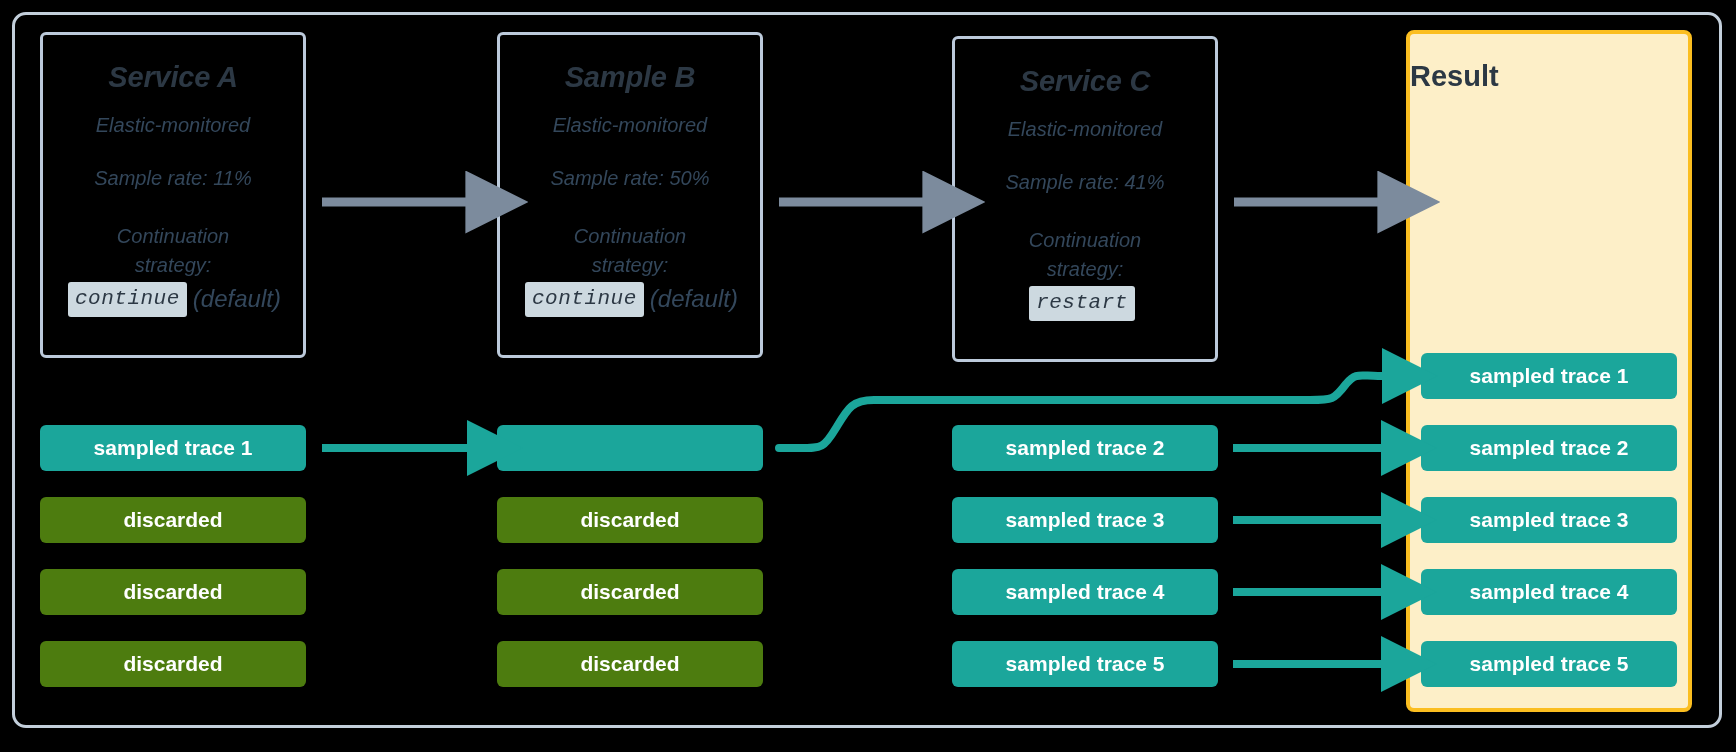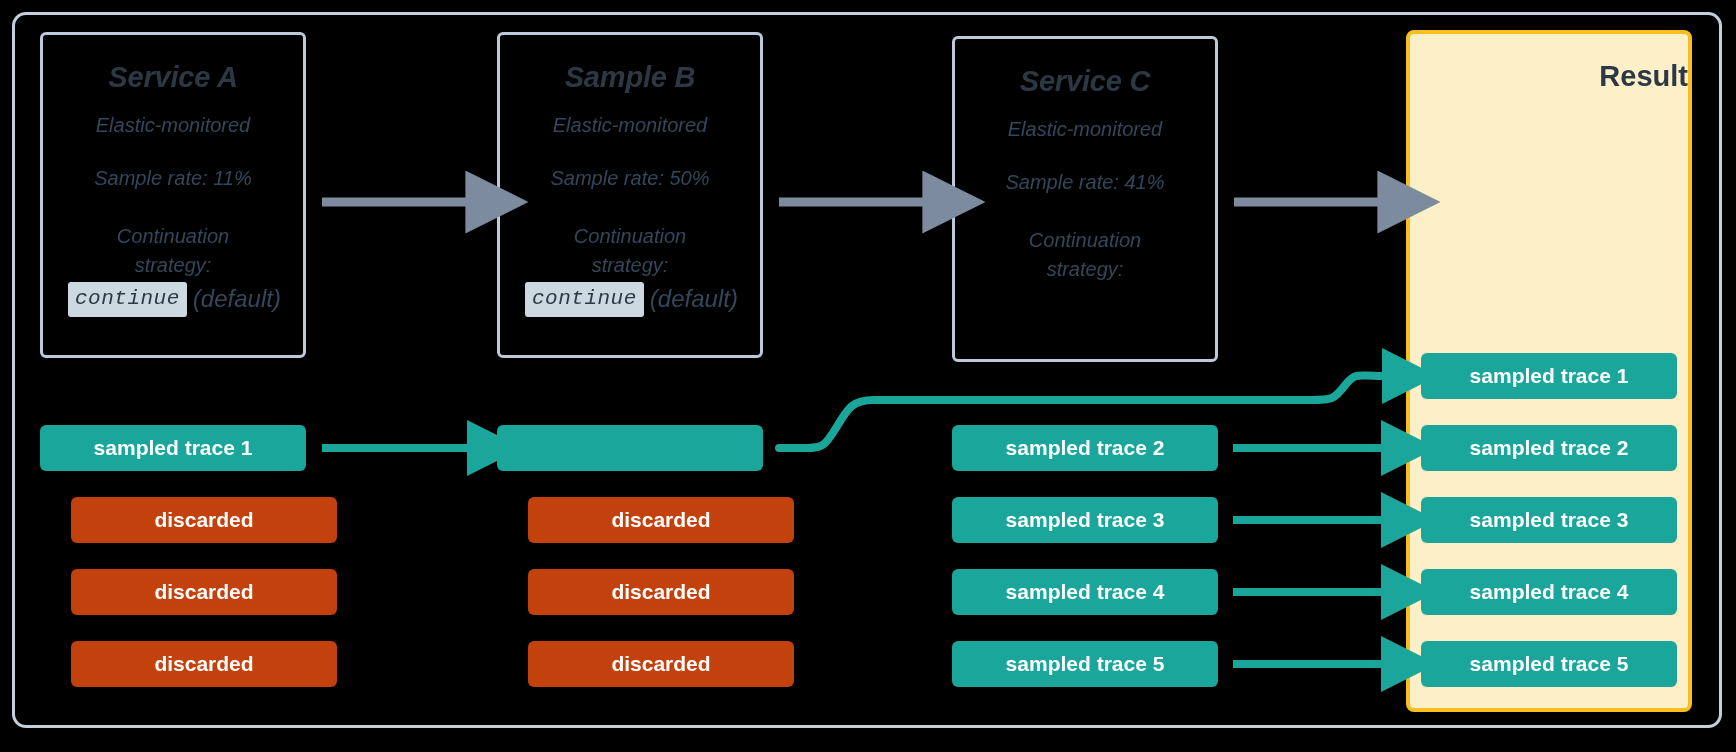--- a/index.html
+++ b/index.html
@@ -112,7 +112,7 @@
     left: 0;
     top: 26px;
     width: 100%;
-    text-align: right;
+    text-align: left;
     font-size: 29px;
     font-weight: bold;
     color: #2c3844;

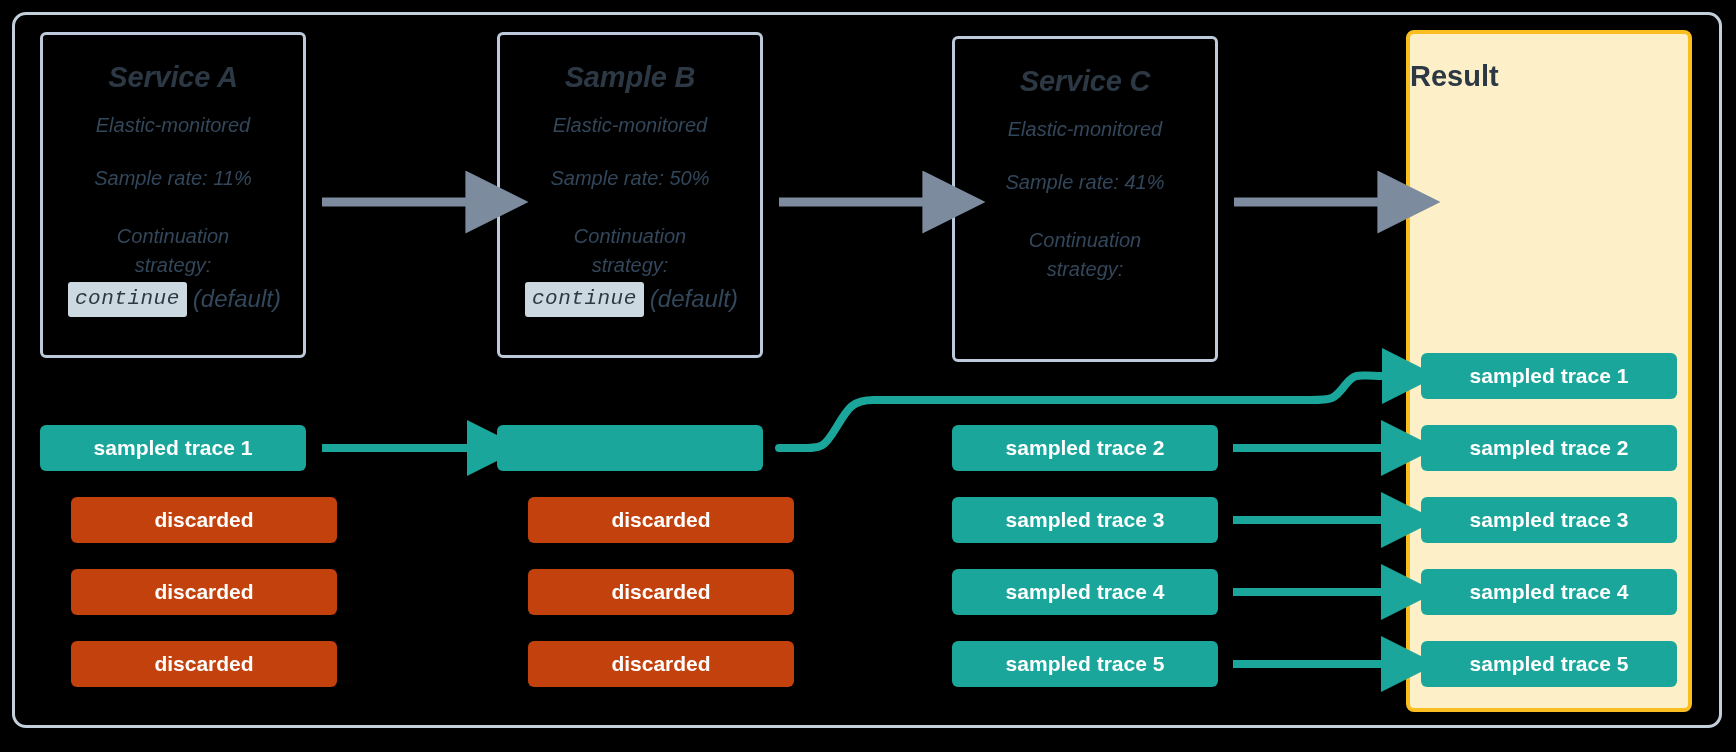--- a/index.html
+++ b/index.html
@@ -184,6 +184,9 @@
     <div class="service-strategy-label">
       <div>Continuation</div>
       <div>strategy:</div>
+      <div class="strategy-line">
+        <span class="code-badge">restart</span><span class="default-note"></span>
+      </div>
     </div>
   </div>
 

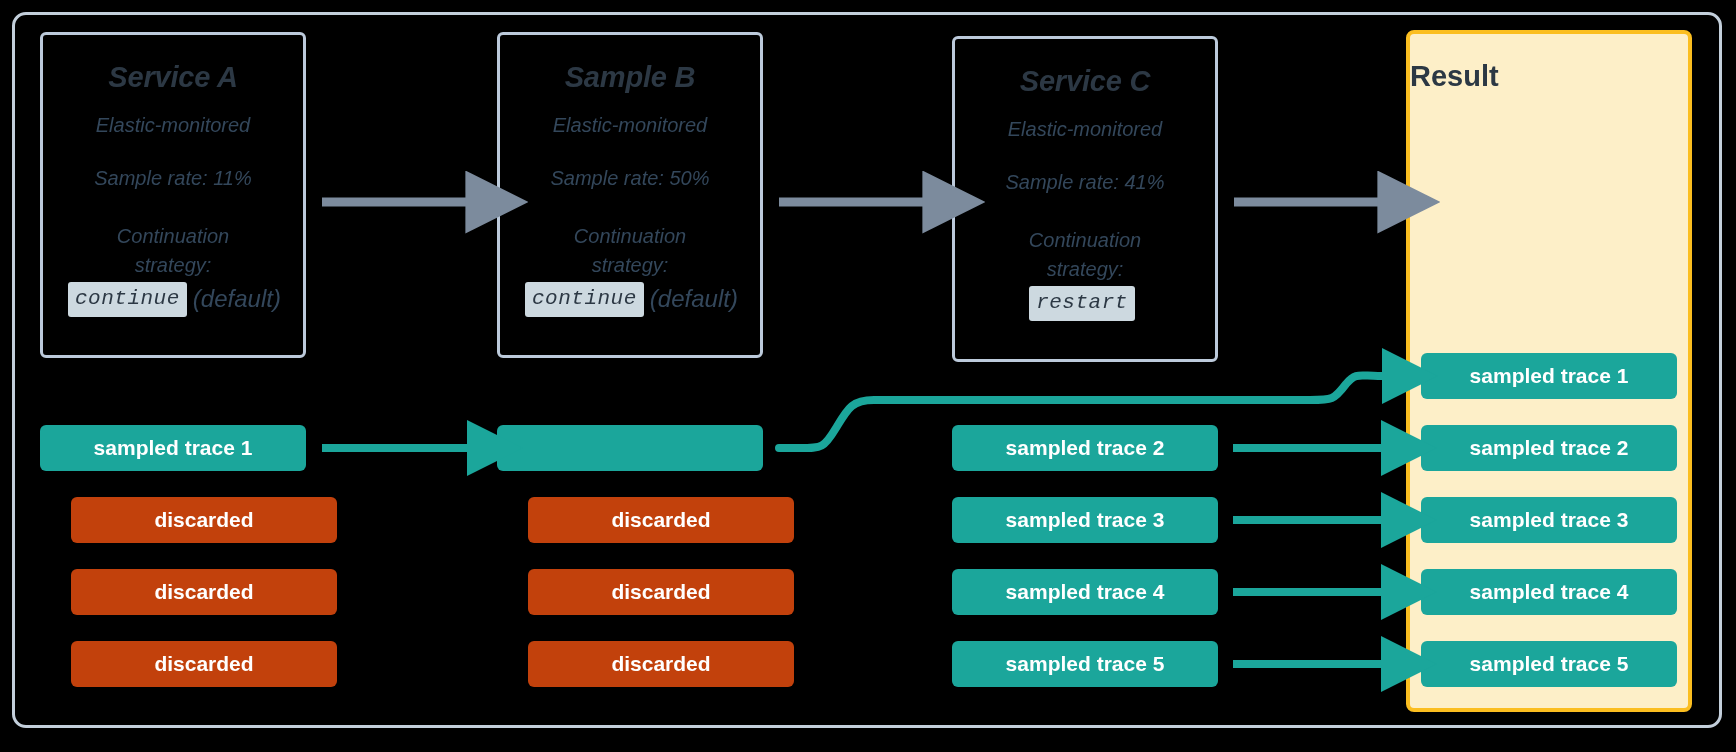--- a/index.html
+++ b/index.html
@@ -132,7 +132,7 @@
     font-weight: bold;
   }
   .pill.teal { background: #1ba69b; }
-  .pill.red  { background: #c2410c; margin-left: 31px; }
+  .pill.red  { background: #4d7c0f; }
 
   
   #overlay {

